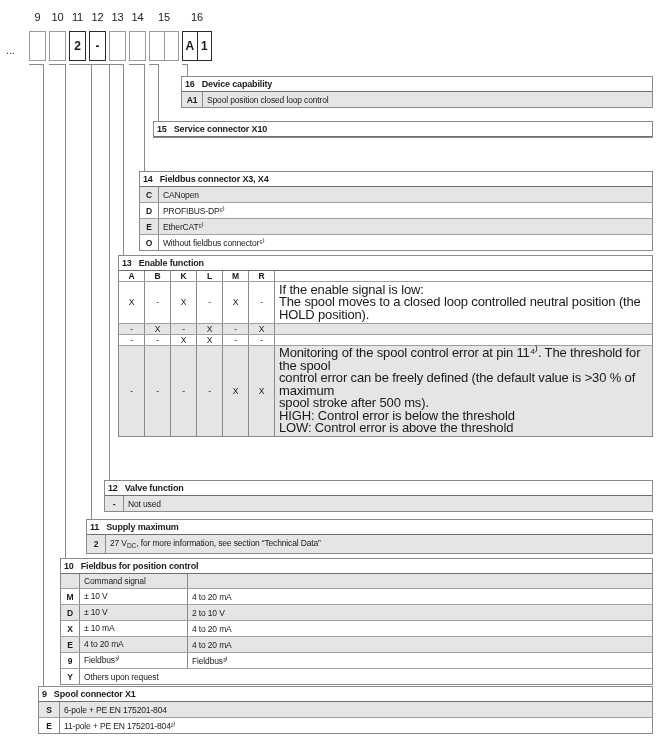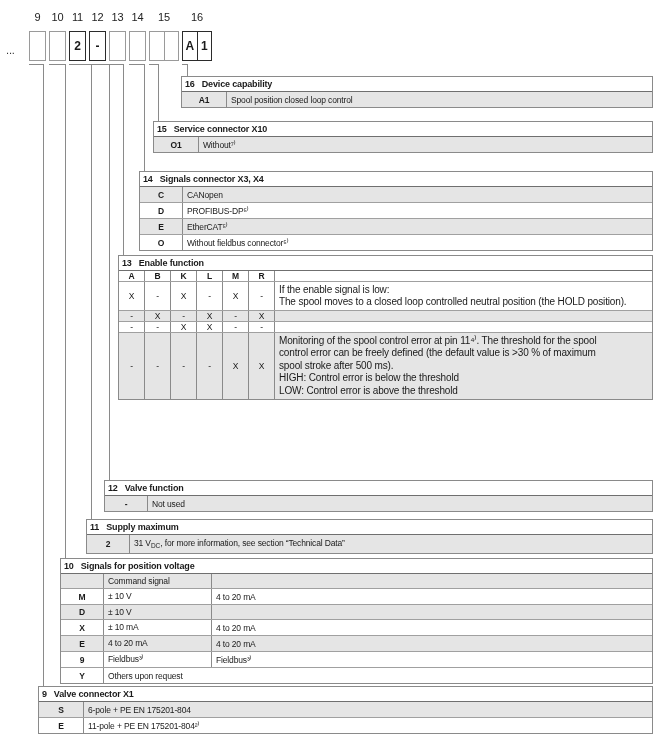--- a/index.html
+++ b/index.html
@@ -31,7 +31,7 @@
   .row:last-child { border-bottom:none; }
   .shade { background:#e5e5e5; }
   .code { flex:none; display:flex; align-items:center; justify-content:center;
-    font-weight:bold; border-right:1px solid #8a8a8a; padding:1px 12px; }
+    font-weight:bold; border-right:1px solid #8a8a8a; padding:1px 0; }
   .w20 { width:20px; } .w18 { width:18px; }
   .cell { flex:1; padding:1.5px 4px; line-height:12px; white-space:pre-line; }
   .midcol { flex:none; width:99px; border-right:1px solid #8a8a8a; padding:1px 4px; line-height:12px; }

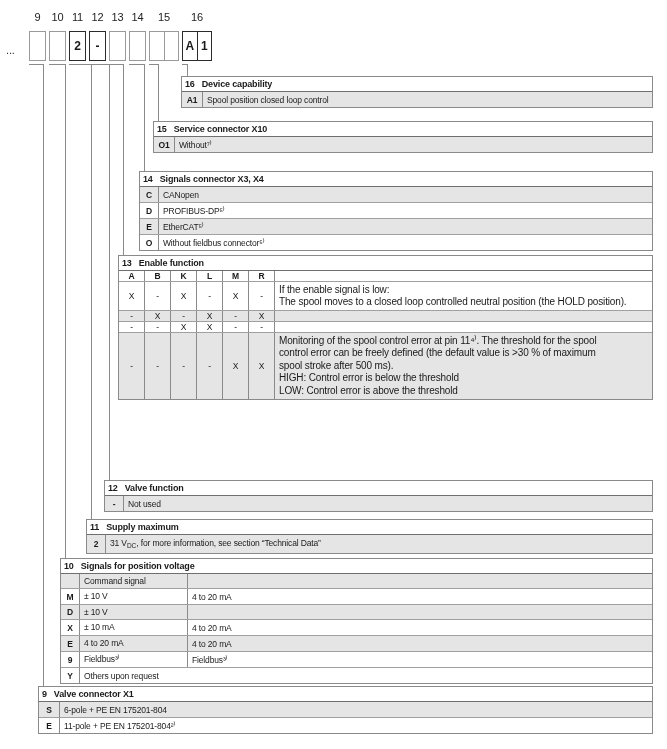--- a/index.html
+++ b/index.html
@@ -116,10 +116,6 @@
     <span class="num">15</span>
     <span>Service connector X10</span>
   </div>
-  <div class="row shade">
-    <div class="code w20">O1</div>
-    <div class="cell">Without⁷⁾</div>
-  </div>
 </div>
 
 <div class="tbl" style="left:139px;top:171px;width:514px;">

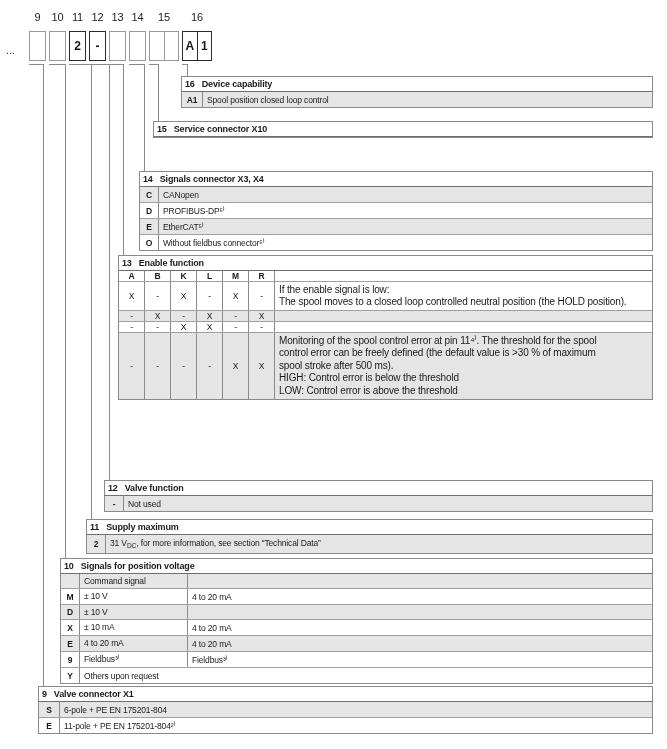--- a/index.html
+++ b/index.html
@@ -121,7 +121,7 @@
 <div class="tbl" style="left:139px;top:171px;width:514px;">
   <div class="thead">
     <span class="num">14</span>
-    <span>Signals connector X3, X4</span>
+    <span>Fieldbus connector X3, X4</span>
   </div>
   <div class="row shade">
     <div class="code w18">C</div>

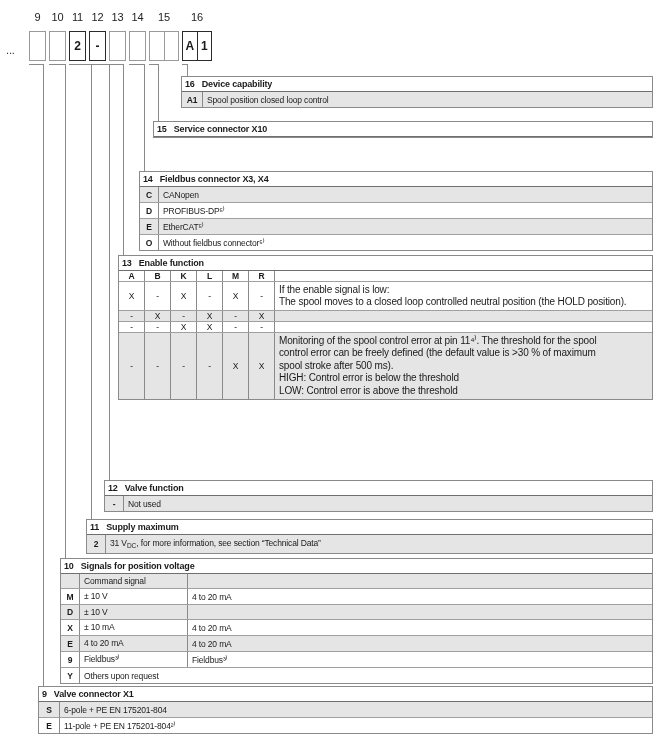--- a/index.html
+++ b/index.html
@@ -39,7 +39,7 @@
   .fcell { flex:none; width:25px; border-right:1px solid #8a8a8a;
     display:flex; align-items:center; justify-content:center; }
   .fhead { font-weight:bold; }
-  .dcell { flex:1; padding:1.5px 4px; line-height:12.5px; white-space:pre-line; font-size:10px; }
+  .dcell { flex:1; padding:1.5px 4px; line-height:12.5px; white-space:pre-line; font-size:13px; }
   sub.vdc { font-size:6.5px; vertical-align:-2px; letter-spacing:0; }
 </style>
 </head>

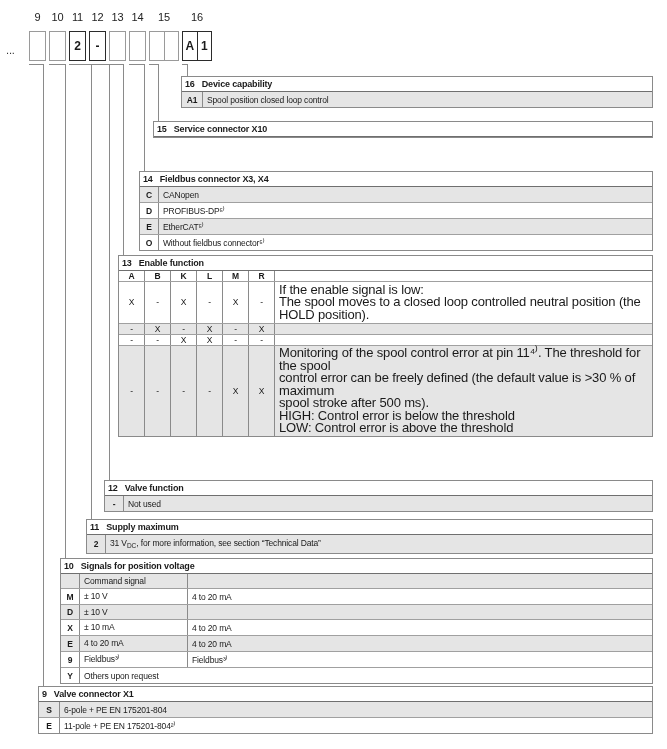--- a/index.html
+++ b/index.html
@@ -214,7 +214,7 @@
   </div>
   <div class="row shade">
     <div class="code w18">2</div>
-    <div class="cell"><span>31 V</span><sub class="vdc">DC</sub><span>, for more information, see section “Technical Data”</span></div>
+    <div class="cell"><span>27 V</span><sub class="vdc">DC</sub><span>, for more information, see section “Technical Data”</span></div>
   </div>
 </div>
 

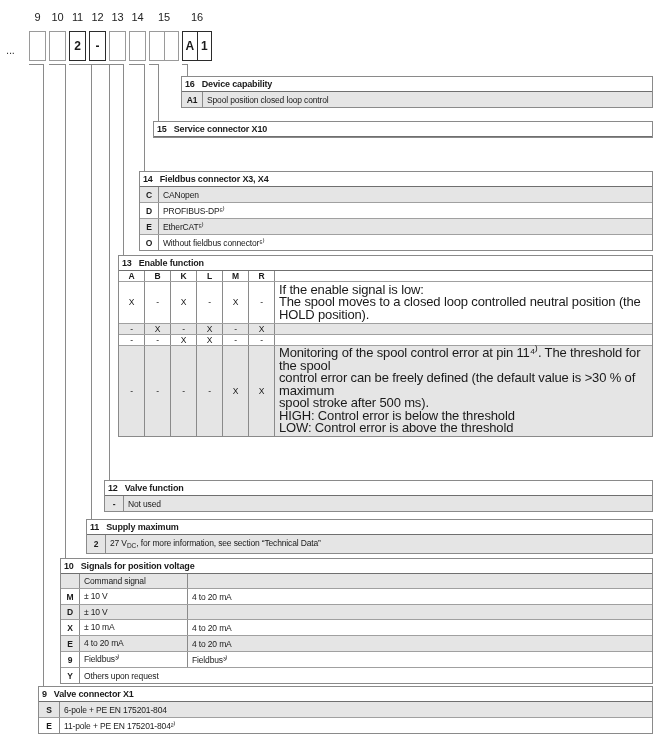--- a/index.html
+++ b/index.html
@@ -221,7 +221,7 @@
 <div class="tbl" style="left:60px;top:558px;width:593px;">
   <div class="thead">
     <span class="num">10</span>
-    <span>Signals for position voltage</span>
+    <span>Fieldbus for position control</span>
   </div>
   <div class="row shade">
     <div class="code w18"></div>

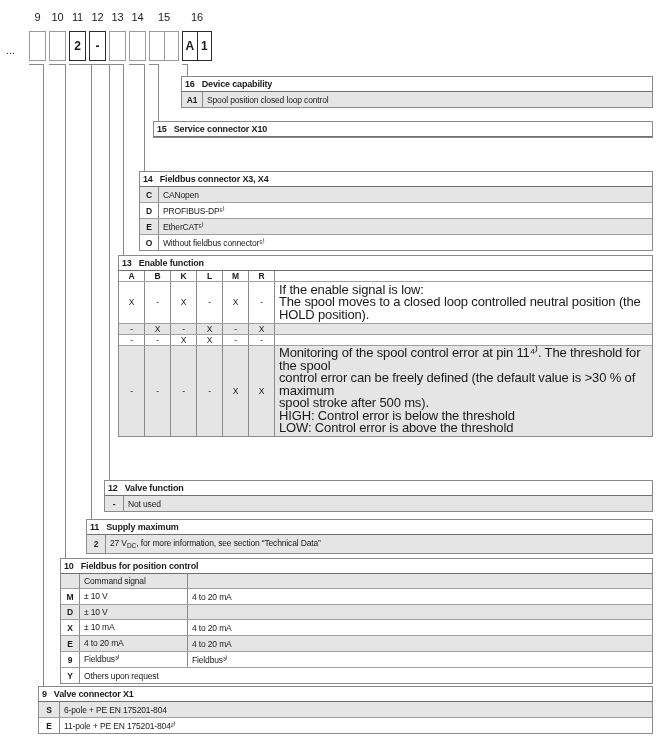--- a/index.html
+++ b/index.html
@@ -235,6 +235,7 @@
   <div class="row shade">
     <div class="code w18">D</div>
     <div class="midcol">± 10 V</div>
+    <div class="cell">2 to 10 V</div>
   </div>
   <div class="row">
     <div class="code w18">X</div>

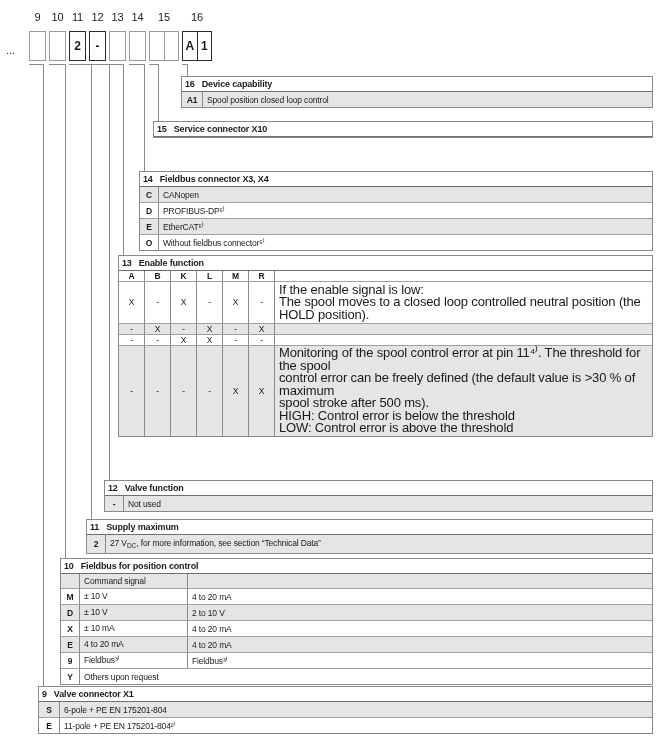--- a/index.html
+++ b/index.html
@@ -261,7 +261,7 @@
 <div class="tbl" style="left:38px;top:686px;width:615px;">
   <div class="thead">
     <span class="num">9</span>
-    <span>Valve connector X1</span>
+    <span>Spool connector X1</span>
   </div>
   <div class="row shade">
     <div class="code w20">S</div>

